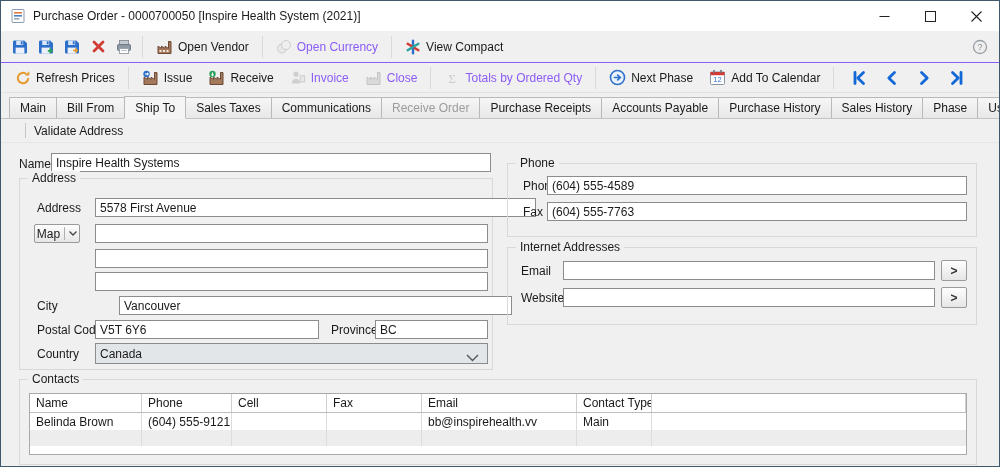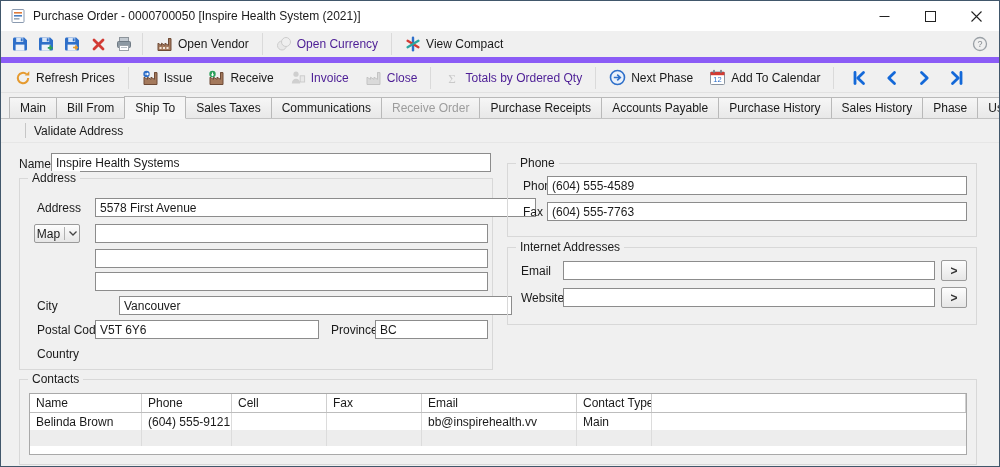--- a/index.html
+++ b/index.html
@@ -15,7 +15,7 @@
 
   
   .toolbar { display:flex; align-items:center; padding:0 6px; flex:0 0 auto; }
-  .toolbar.row1 { height:32px; border-bottom:6px solid #8b5cf6; }
+  .toolbar.row1 { height:32px; border-bottom:1px solid #8b5cf6; }
   .toolbar.row2 { height:30px; border-bottom:1px solid #e2e2e2; }
   .ibtn { display:flex; align-items:center; justify-content:center; width:26px; height:26px; border-radius:2px; cursor:default; }
   .tbtn { display:flex; align-items:center; gap:5px; padding:3px 8px; border-radius:2px; white-space:nowrap; cursor:default; }

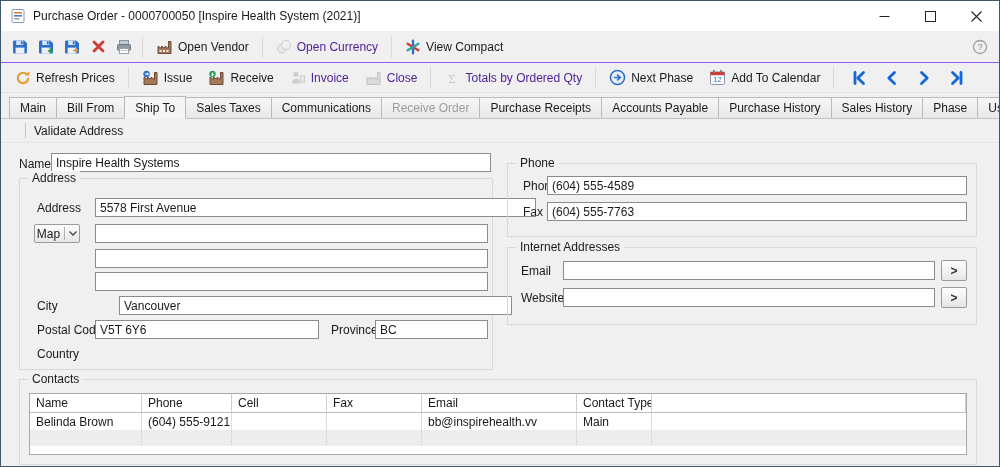--- a/index.html
+++ b/index.html
@@ -20,7 +20,7 @@
   .ibtn { display:flex; align-items:center; justify-content:center; width:26px; height:26px; border-radius:2px; cursor:default; }
   .tbtn { display:flex; align-items:center; gap:5px; padding:3px 8px; border-radius:2px; white-space:nowrap; cursor:default; }
   .tbtn .icon, .ibtn .icon { display:flex; }
-  .tbtn.disabled { color:#4c1d95; }
+  .tbtn.disabled { color:#8b5cf6; }
   .tbtn.disabled .icon { opacity:.55; filter:grayscale(1); }
   .tsep { width:1px; height:22px; background:#dadada; margin:0 5px; flex:0 0 auto; }
   .nav-group { display:flex; align-items:center; gap:6px; margin-left:8px; }

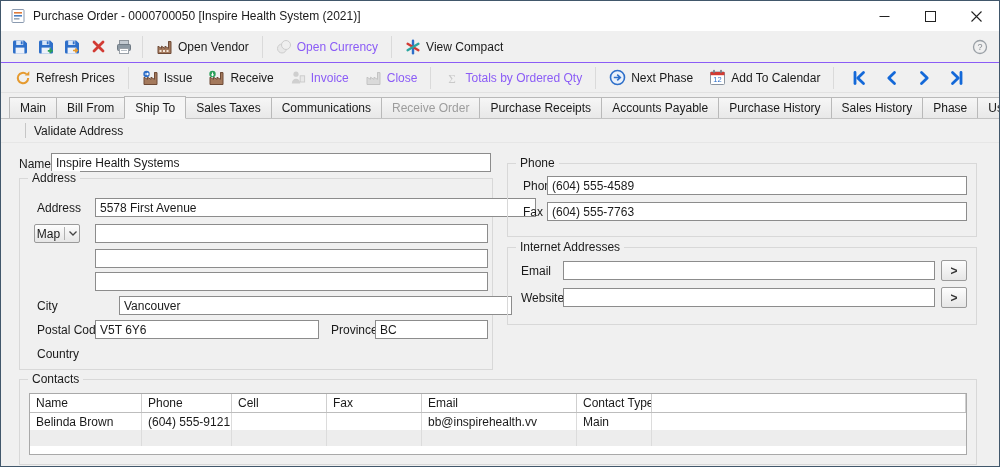--- a/index.html
+++ b/index.html
@@ -345,6 +345,12 @@
     <span class="flabel" style="left:330px; top:177px;">Province</span>
     <span class="input" style="left:374px; top:177px; width:113px;">BC</span>
     <span class="flabel" style="left:36px; top:201px;">Country</span>
+    <span class="combo" style="left:94px; top:200px; width:393px;">
+      <span>Canada</span>
+      <span class="chev"><svg width="13" height="8" viewBox="0 0 13 8">
+            <path d="M1 1 L6.5 6.5 L12 1" fill="none" stroke="#555" stroke-width="1.4"></path>
+          </svg></span>
+    </span>
 
     <div class="group" style="left:506px; top:20px; width:470px; height:74px;">
       <span class="group-label">Phone</span>

